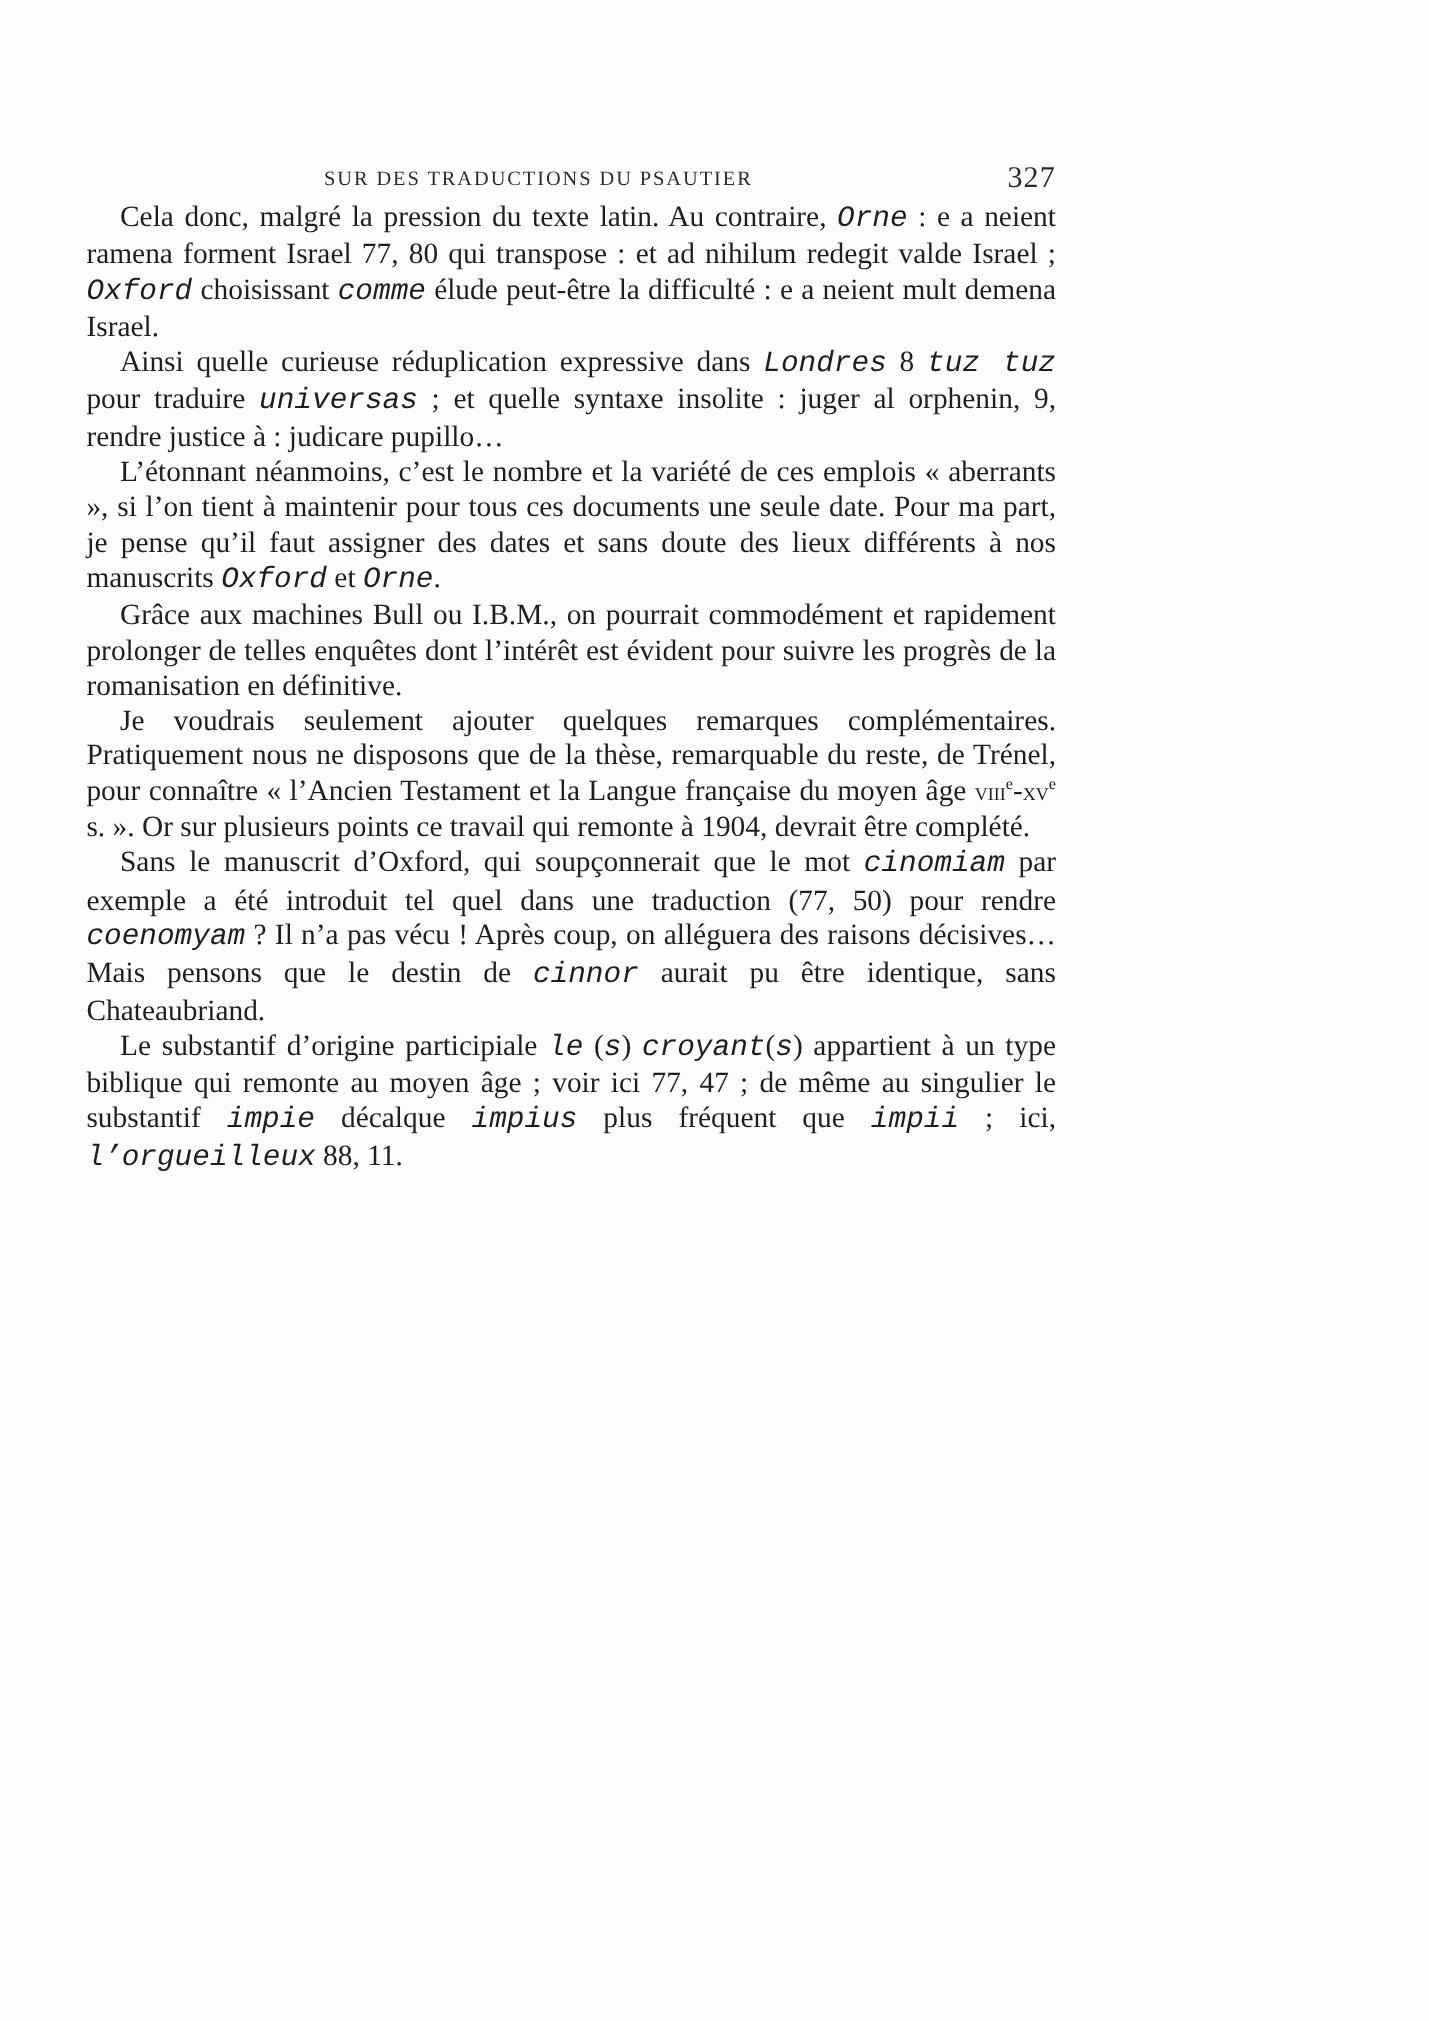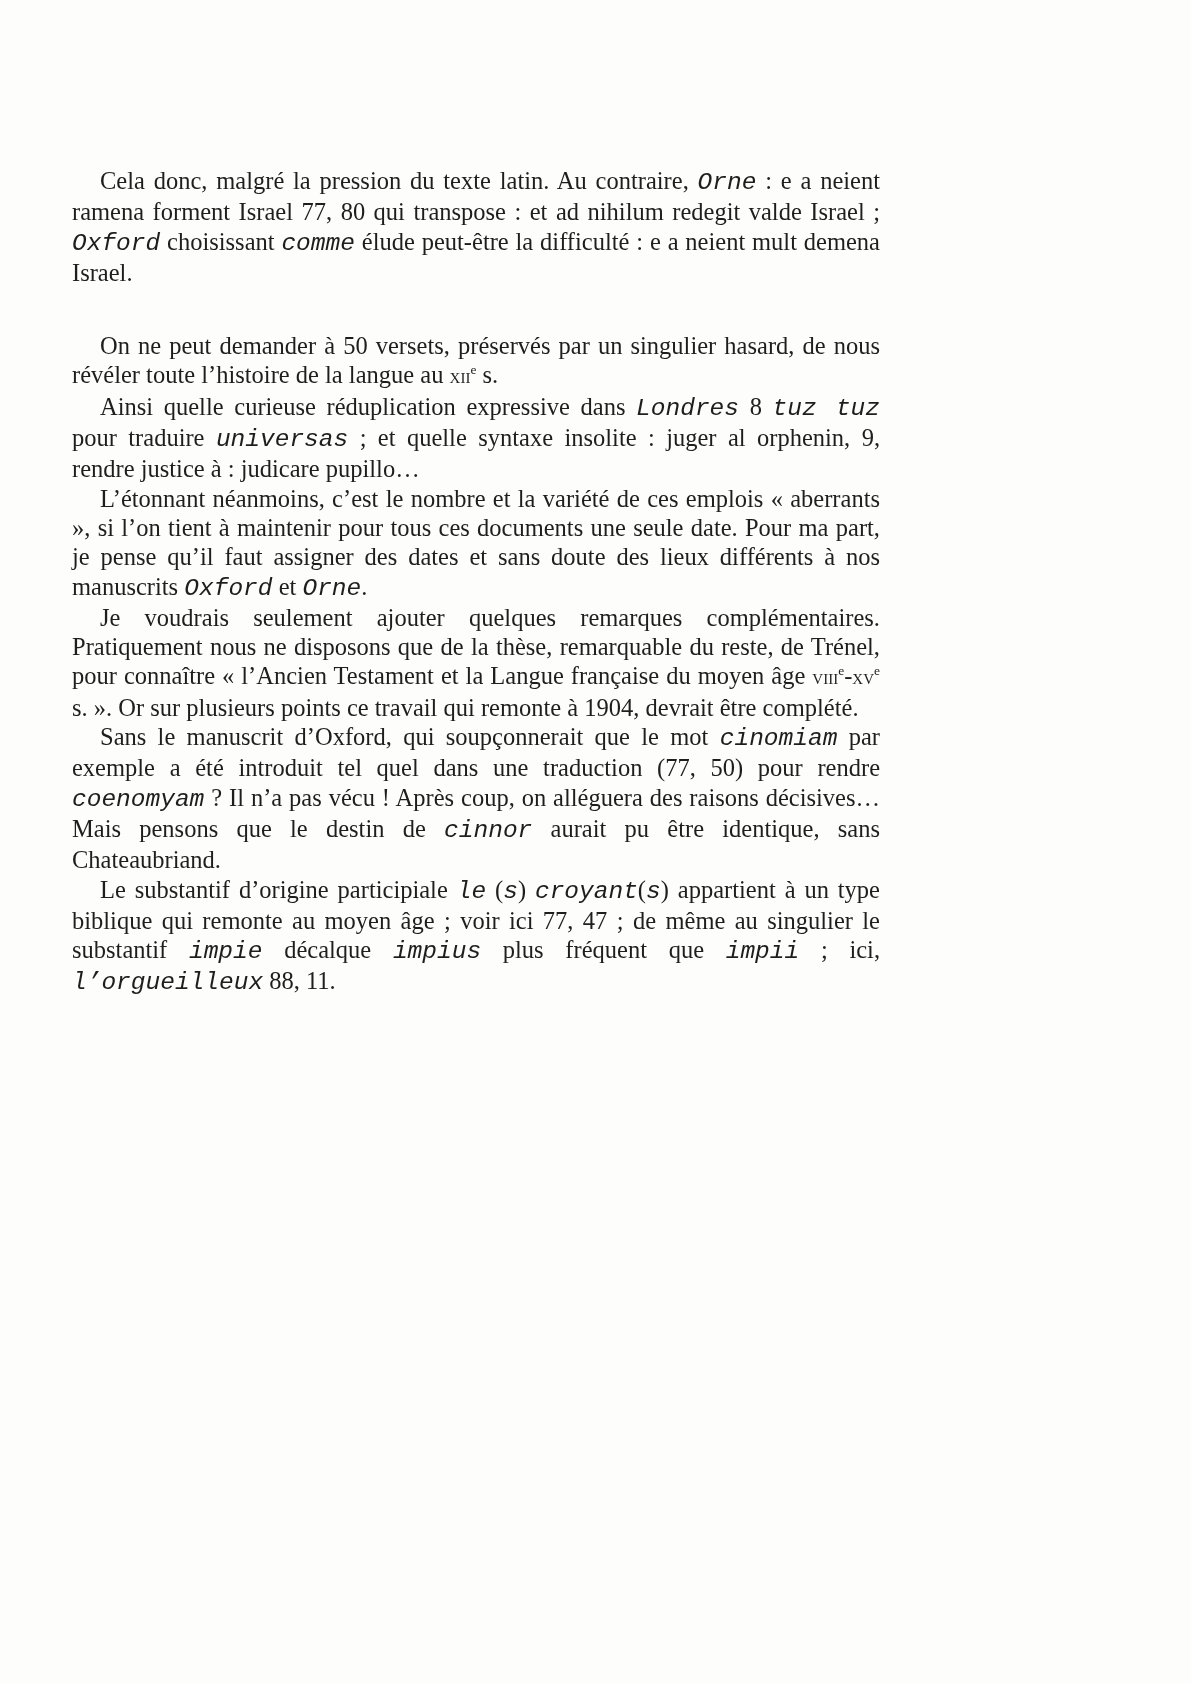--- a/index.html
+++ b/index.html
@@ -36,6 +36,10 @@
 <body>
 
 <div class="page">
+  <div class="running-head">
+    <span class="running-title">SUR DES TRADUCTIONS DU PSAUTIER</span>
+    <span class="page-number">327</span>
+  </div>
 
   <div class="body-text">
     <p class="para"><span>Cela donc, malgré la pression du texte latin. Au contraire, </span><i>Orne</i><span> : e a neient ramena forment Israel 77, 80 qui transpose : et ad nihilum redegit valde Israel ; </span><i>Oxford</i><span> choisissant </span><i>comme</i><span> élude peut-être la difficulté : e a neient mult demena Israel.</span></p>

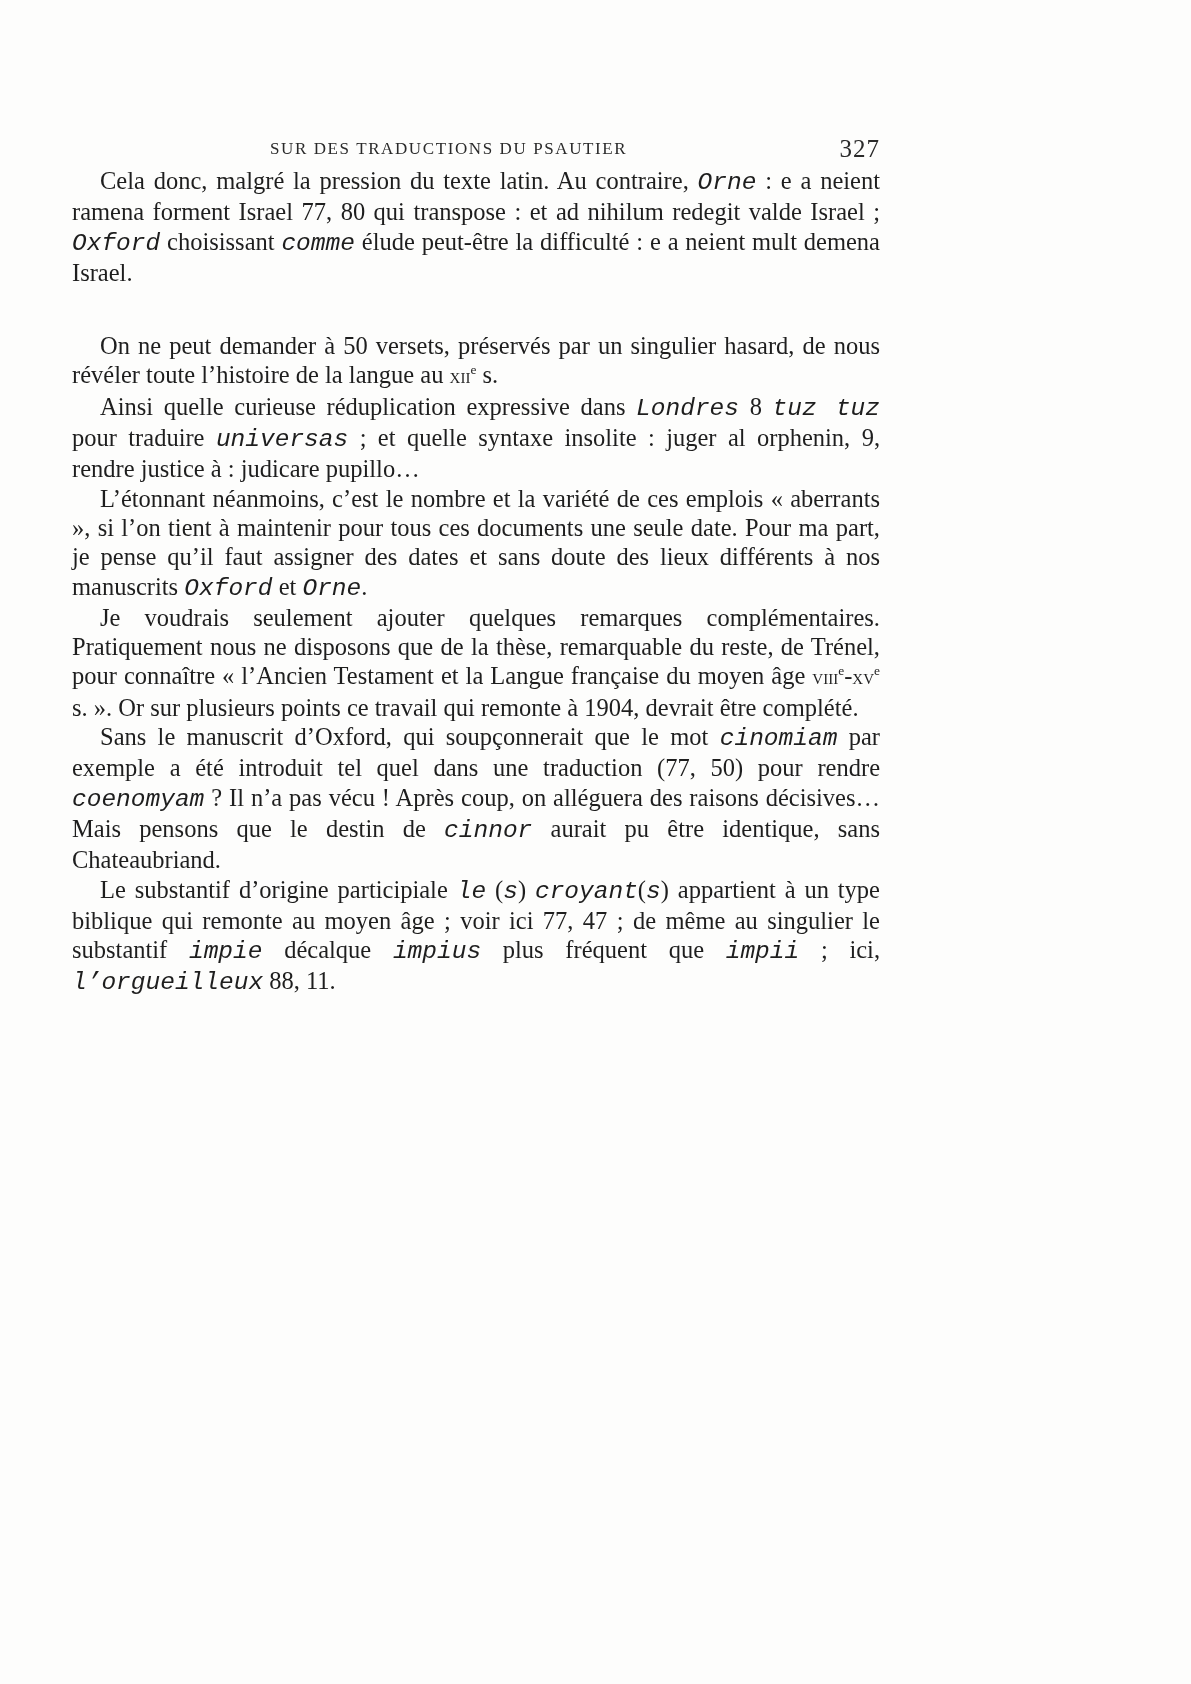--- a/index.html
+++ b/index.html
@@ -43,7 +43,6 @@
 
   <div class="body-text">
     <p class="para"><span>Cela donc, malgré la pression du texte latin. Au contraire, </span><i>Orne</i><span> : e a neient ramena forment Israel 77, 80 qui transpose : et ad nihilum redegit valde Israel ; </span><i>Oxford</i><span> choisissant </span><i>comme</i><span> élude peut-être la difficulté : e a neient mult demena Israel.</span></p>
-    <p class="para gap"><span>On ne peut demander à 50 versets, préservés par un singulier hasard, de nous révéler toute l’histoire de la langue au </span><span class="sc">xii</span><sup>e</sup><span> s.</span></p>
     <p class="para"><span>Ainsi quelle curieuse réduplication expressive dans </span><i>Londres</i><span> 8 </span><i>tuz tuz</i><span> pour traduire </span><i>universas</i><span> ; et quelle syntaxe insolite : juger al orphenin, 9, rendre justice à : judicare pupillo…</span></p>
     <p class="para"><span>L’étonnant néanmoins, c’est le nombre et la variété de ces emplois « aberrants », si l’on tient à maintenir pour tous ces documents une seule date. Pour ma part, je pense qu’il faut assigner des dates et sans doute des lieux différents à nos manuscrits </span><i>Oxford</i><span> et </span><i>Orne</i><span>.</span></p>
     <p class="para"><span>Je voudrais seulement ajouter quelques remarques complémentaires. Pratiquement nous ne disposons que de la thèse, remarquable du reste, de Trénel, pour connaître « l’Ancien Testament et la Langue française du moyen âge </span><span class="sc">viii</span><sup>e</sup><span>-</span><span class="sc">xv</span><sup>e</sup><span> s. ». Or sur plusieurs points ce travail qui remonte à 1904, devrait être complété.</span></p>

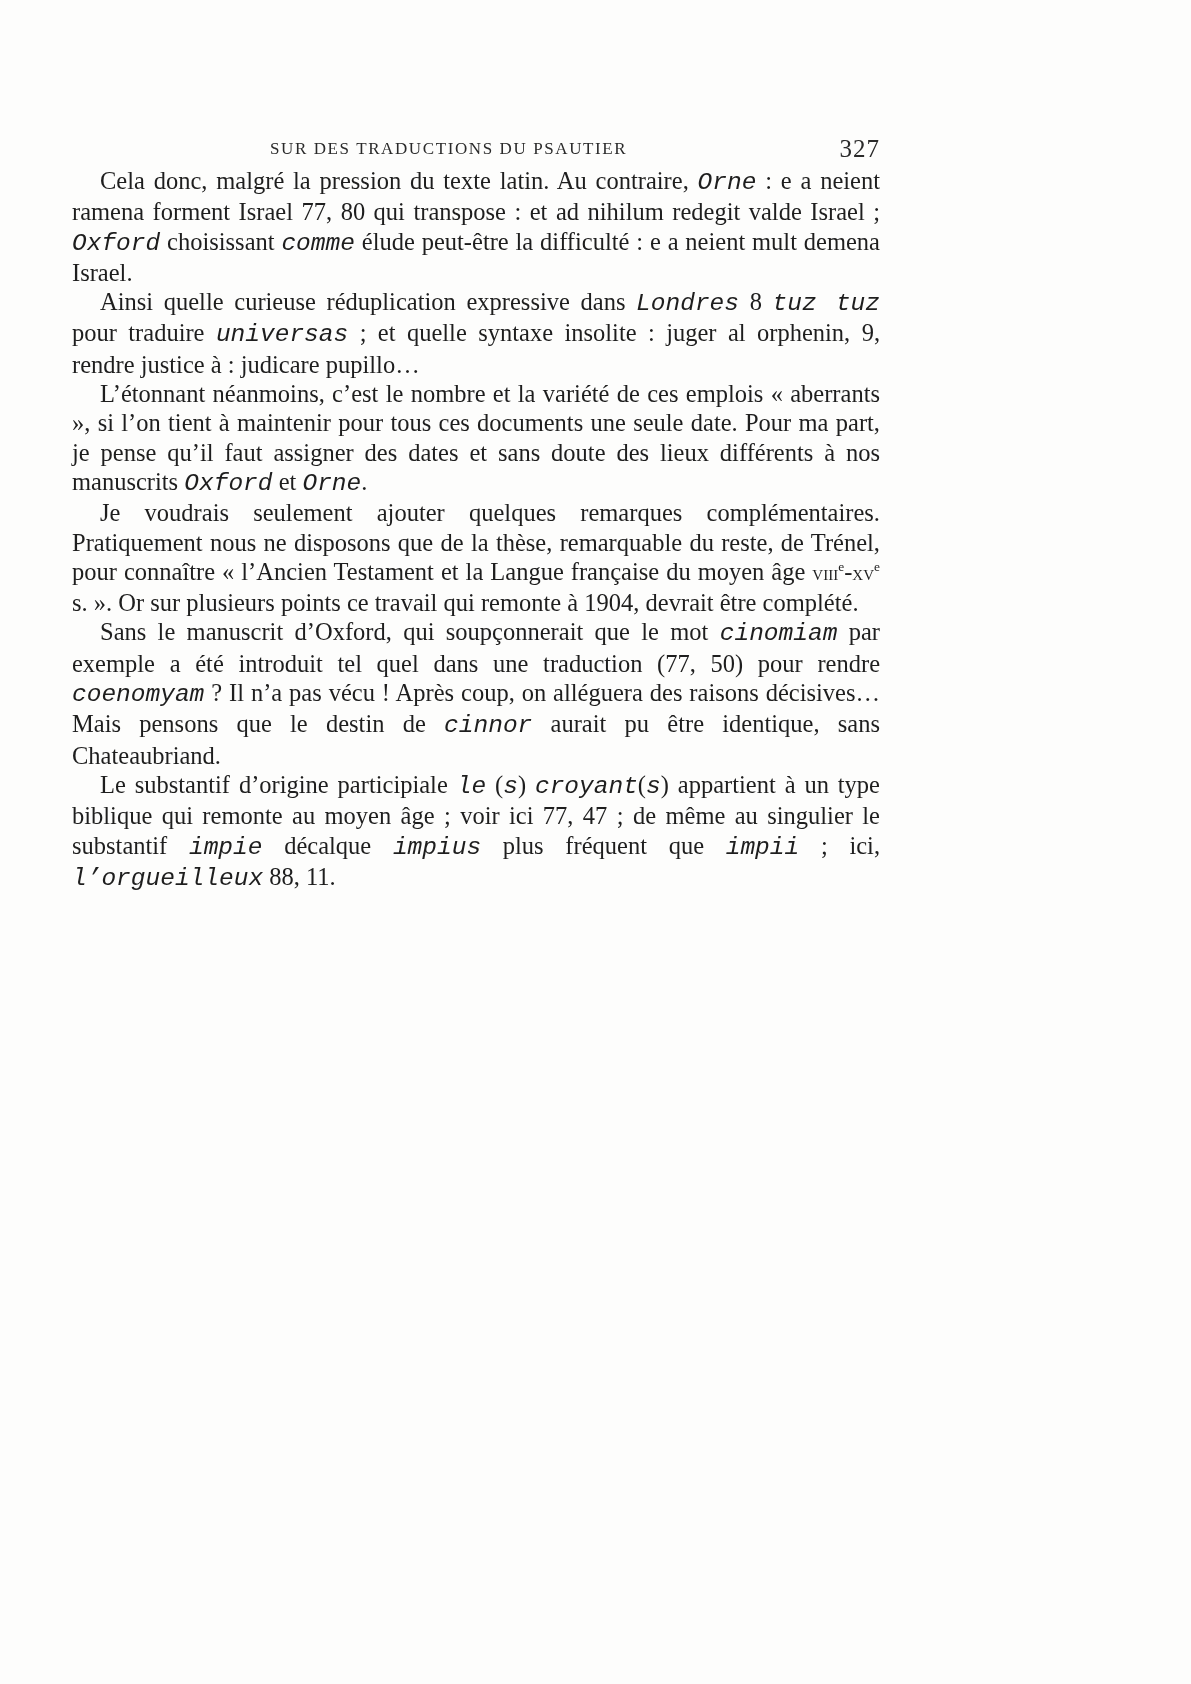--- a/index.html
+++ b/index.html
@@ -45,6 +45,7 @@
     <p class="para"><span>Cela donc, malgré la pression du texte latin. Au contraire, </span><i>Orne</i><span> : e a neient ramena forment Israel 77, 80 qui transpose : et ad nihilum redegit valde Israel ; </span><i>Oxford</i><span> choisissant </span><i>comme</i><span> élude peut-être la difficulté : e a neient mult demena Israel.</span></p>
     <p class="para"><span>Ainsi quelle curieuse réduplication expressive dans </span><i>Londres</i><span> 8 </span><i>tuz tuz</i><span> pour traduire </span><i>universas</i><span> ; et quelle syntaxe insolite : juger al orphenin, 9, rendre justice à : judicare pupillo…</span></p>
     <p class="para"><span>L’étonnant néanmoins, c’est le nombre et la variété de ces emplois « aberrants », si l’on tient à maintenir pour tous ces documents une seule date. Pour ma part, je pense qu’il faut assigner des dates et sans doute des lieux différents à nos manuscrits </span><i>Oxford</i><span> et </span><i>Orne</i><span>.</span></p>
+    <p class="para"><span>Grâce aux machines Bull ou I.B.M., on pourrait commodément et rapidement prolonger de telles enquêtes dont l’intérêt est évident pour suivre les progrès de la romanisation en définitive.</span></p>
     <p class="para"><span>Je voudrais seulement ajouter quelques remarques complémentaires. Pratiquement nous ne disposons que de la thèse, remarquable du reste, de Trénel, pour connaître « l’Ancien Testament et la Langue française du moyen âge </span><span class="sc">viii</span><sup>e</sup><span>-</span><span class="sc">xv</span><sup>e</sup><span> s. ». Or sur plusieurs points ce travail qui remonte à 1904, devrait être complété.</span></p>
     <p class="para"><span>Sans le manuscrit d’Oxford, qui soupçonnerait que le mot </span><i>cinomiam</i><span> par exemple a été introduit tel quel dans une traduction (77, 50) pour rendre </span><i>coenomyam</i><span> ? Il n’a pas vécu ! Après coup, on alléguera des raisons décisives… Mais pensons que le destin de </span><i>cinnor</i><span> aurait pu être identique, sans Chateaubriand.</span></p>
     <p class="para"><span>Le substantif d’origine participiale </span><i>le</i><span> (</span><i>s</i><span>) </span><i>croyant</i><span>(</span><i>s</i><span>) appartient à un type biblique qui remonte au moyen âge ; voir ici 77, 47 ; de même au singulier le substantif </span><i>impie</i><span> décalque </span><i>impius</i><span> plus fréquent que </span><i>impii</i><span> ; ici, </span><i>l’orgueilleux</i><span> 88, 11.</span></p>

